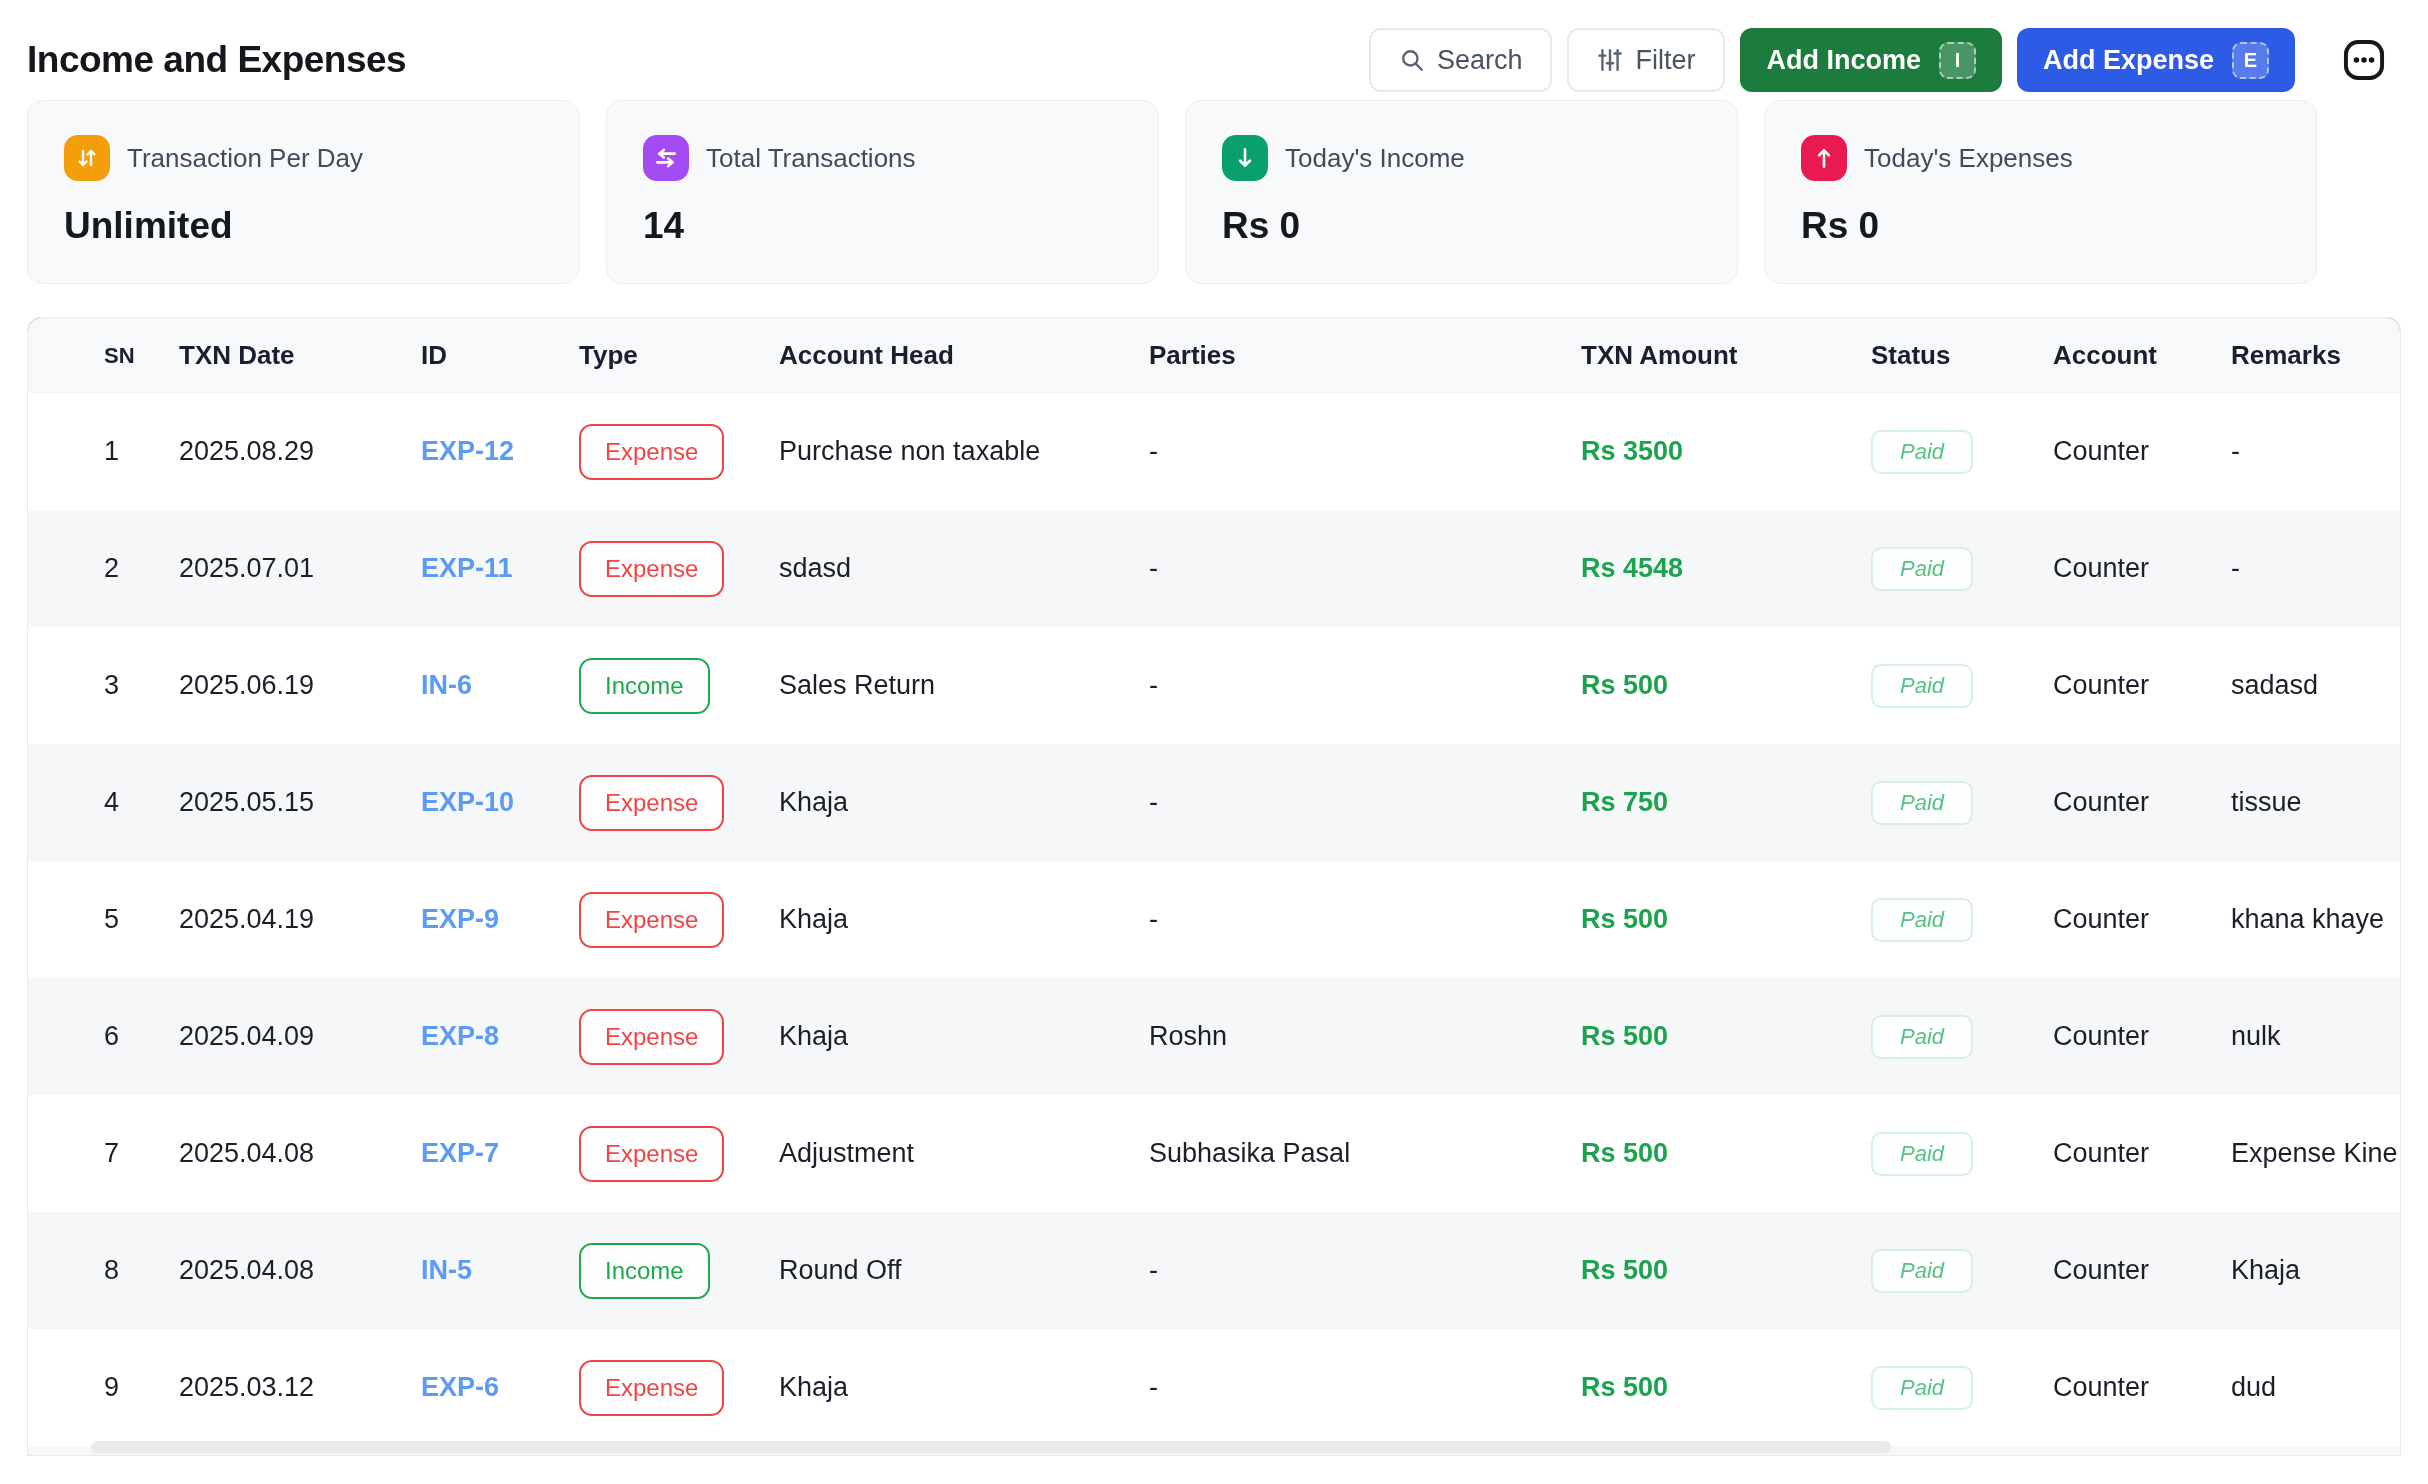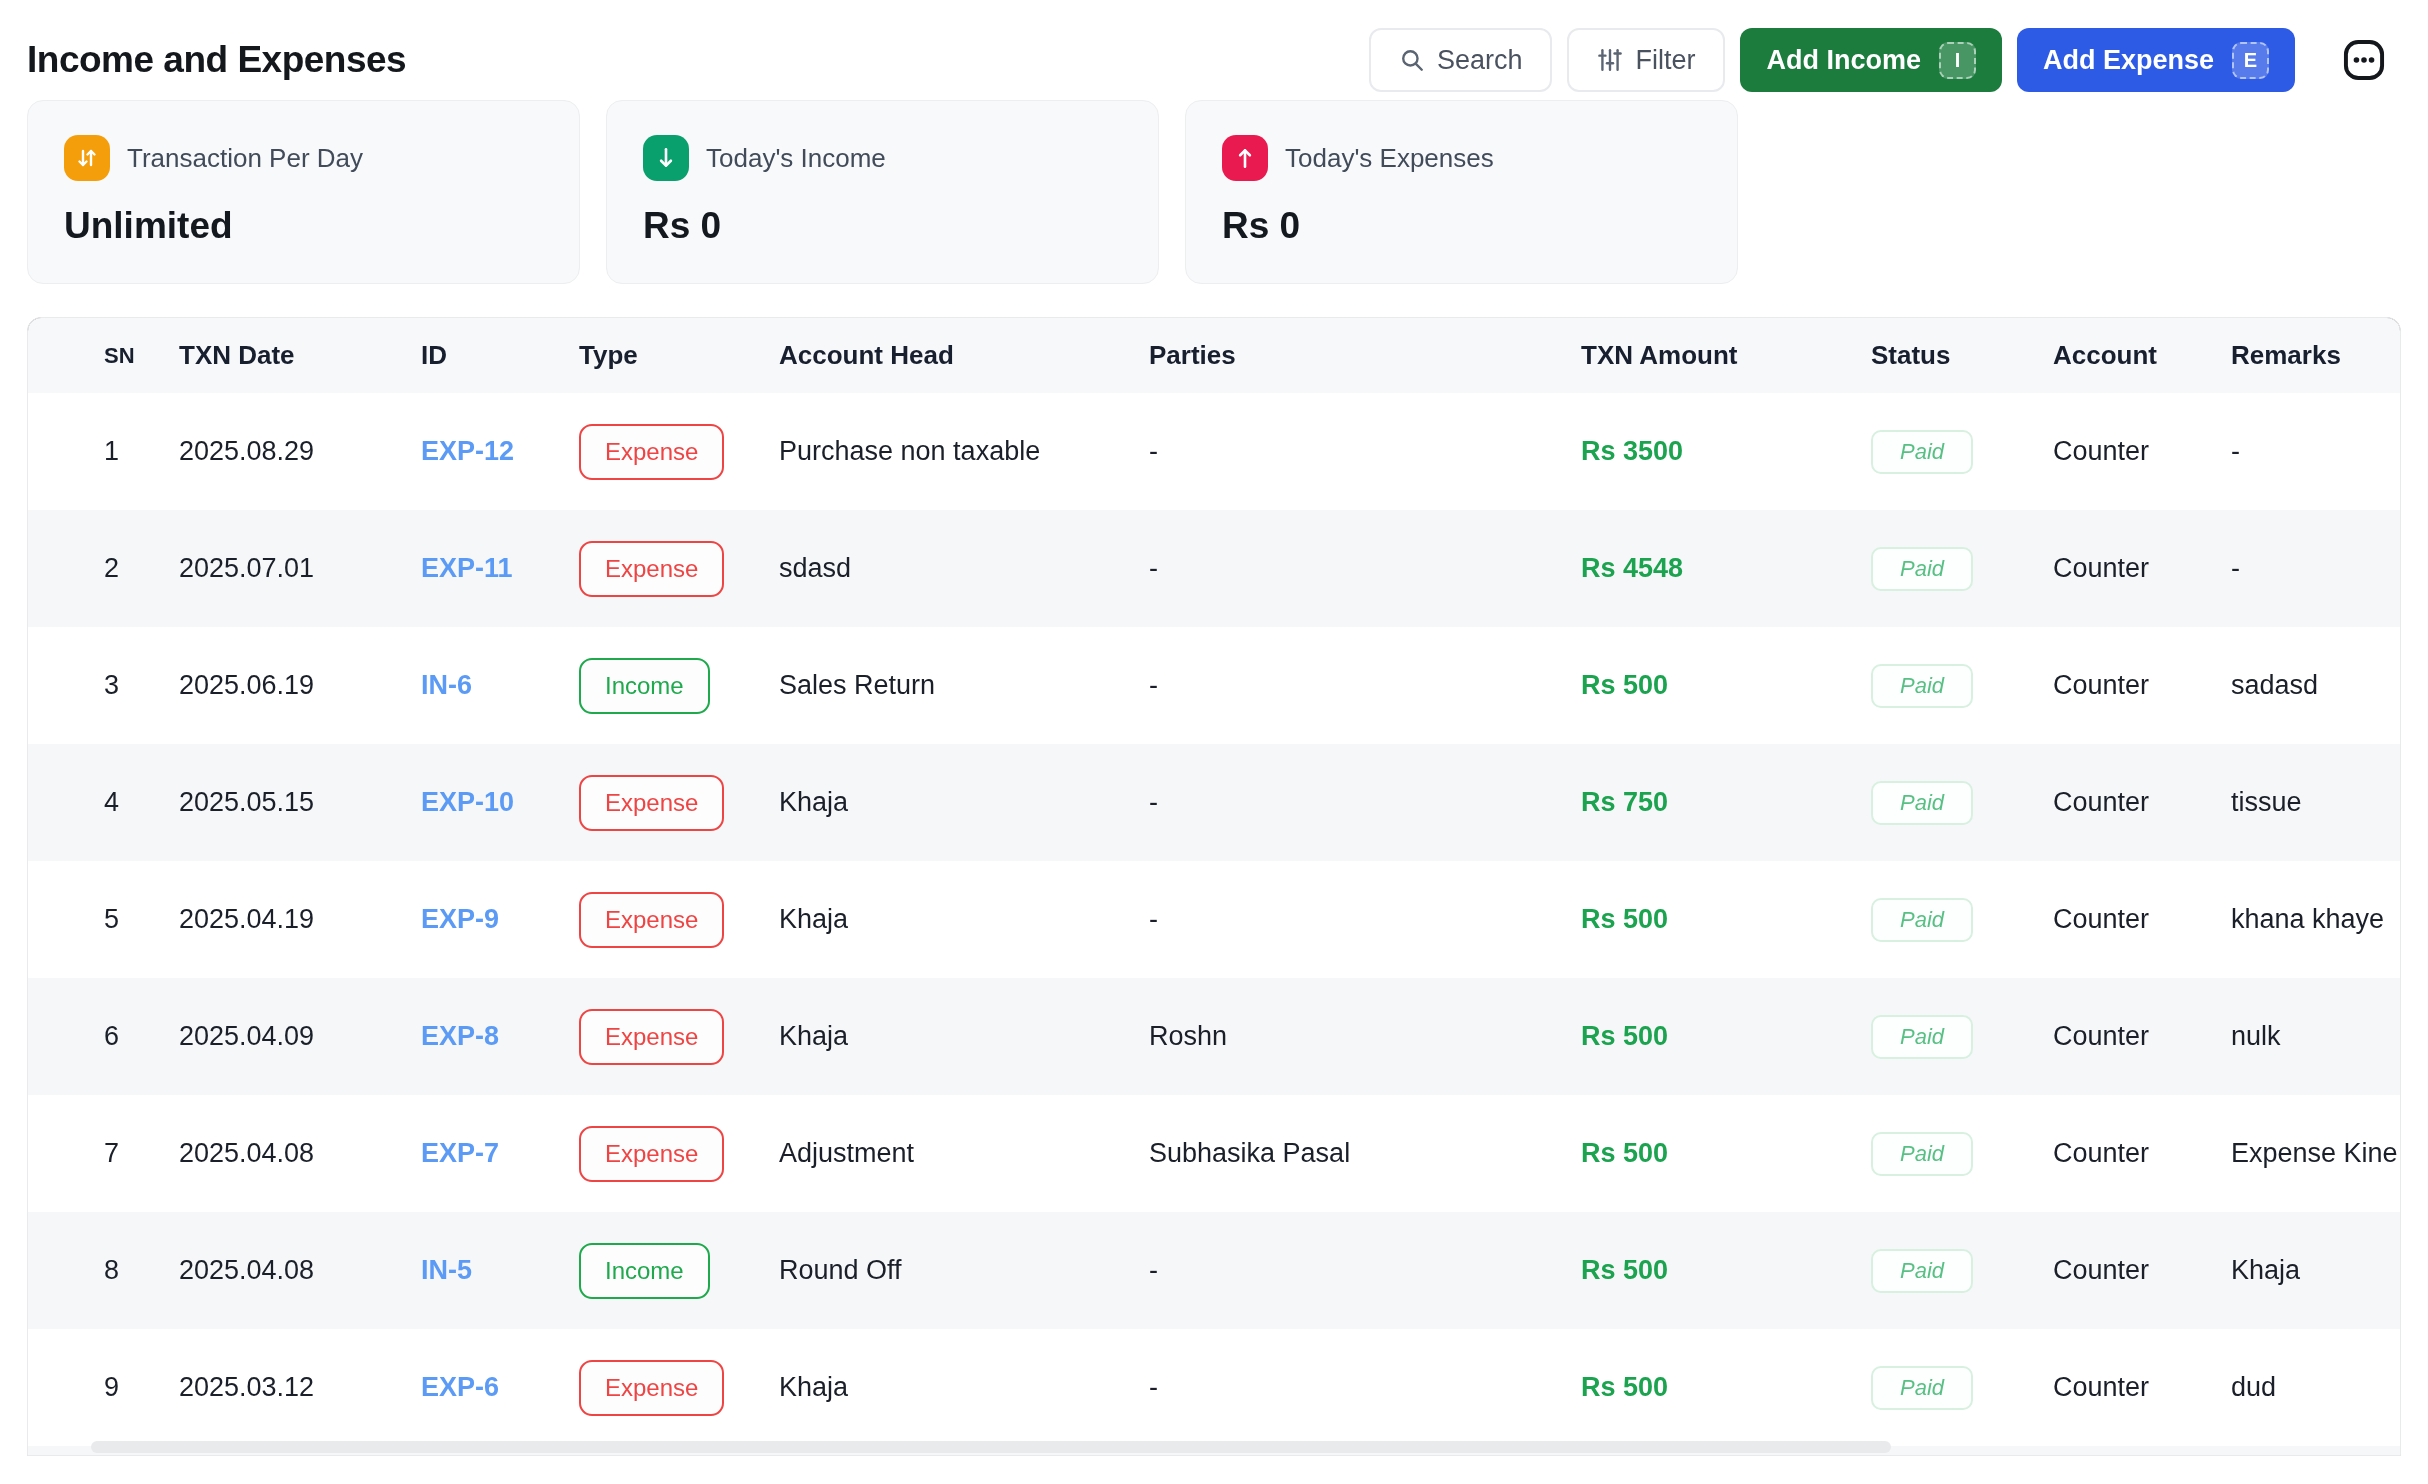--- a/index.html
+++ b/index.html
@@ -124,6 +124,20 @@
       <div class="card-value">Unlimited</div>
     </div>
 
+    <div class="card">
+      <div class="card-top">
+        <span class="stat-icon" style="background: rgb(165, 75, 244);">
+          <svg width="26" height="26" viewBox="0 0 24 24" stroke="#fff" stroke-width="2.4" stroke-linecap="round" stroke-linejoin="round" fill="none">
+            <line x1="20" y1="8" x2="6" y2="8"></line>
+              <polyline points="10,4.5 6,8 10,11.5"></polyline>
+            <line x1="4" y1="16" x2="18" y2="16"></line>
+              <polyline points="14,12.5 18,16 14,19.5"></polyline>
+          </svg>
+        </span>
+        <span class="card-label">Total Transactions</span>
+      </div>
+      <div class="card-value">14</div>
+    </div>
 
     <div class="card">
       <div class="card-top">

